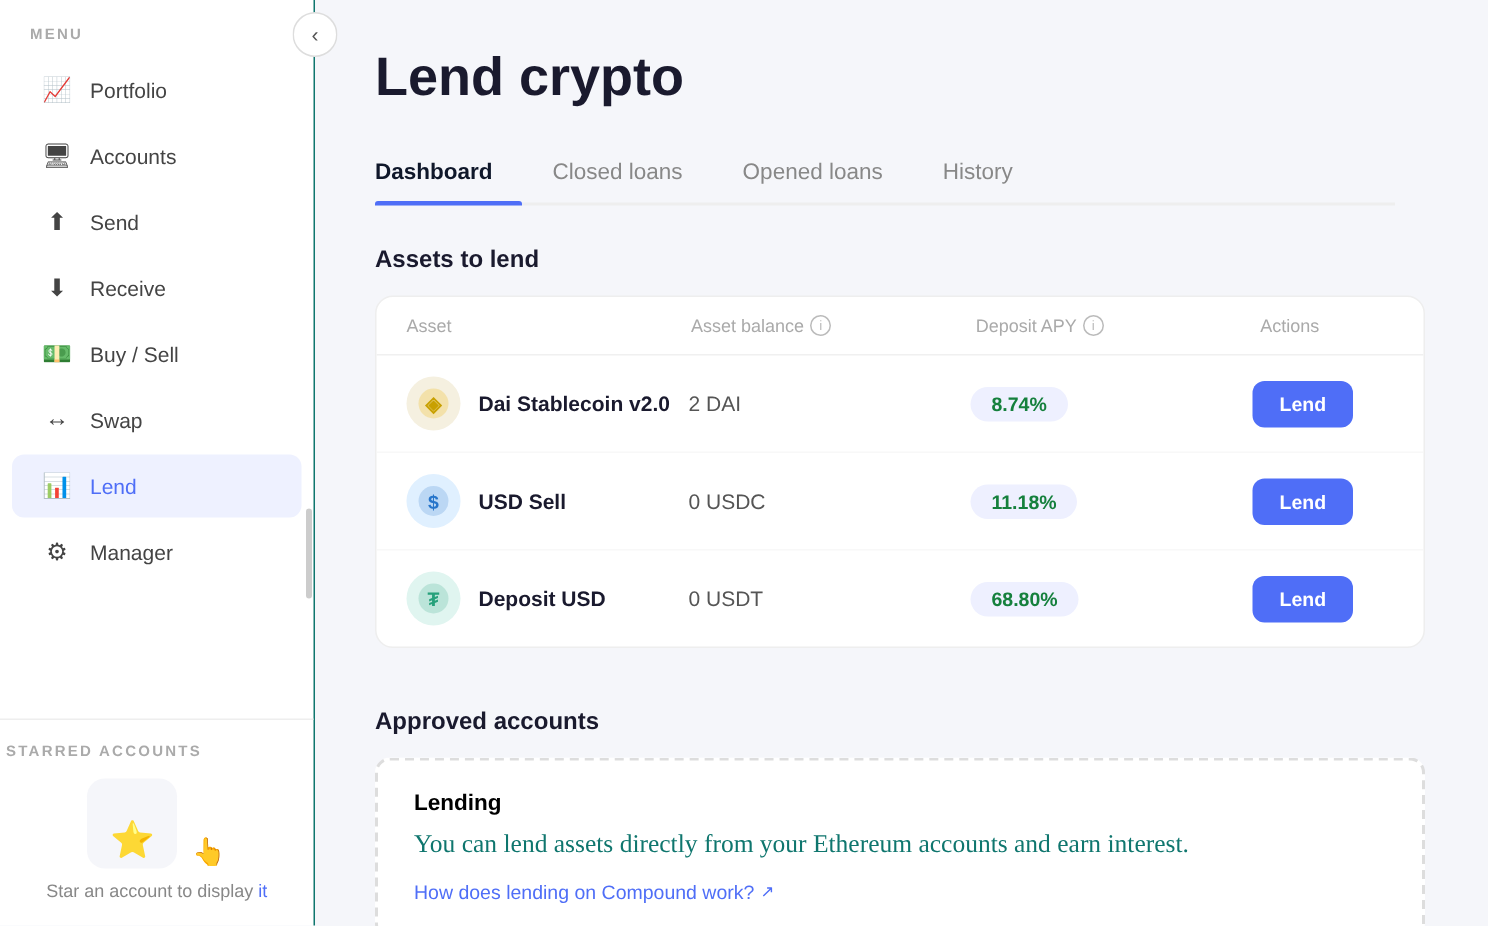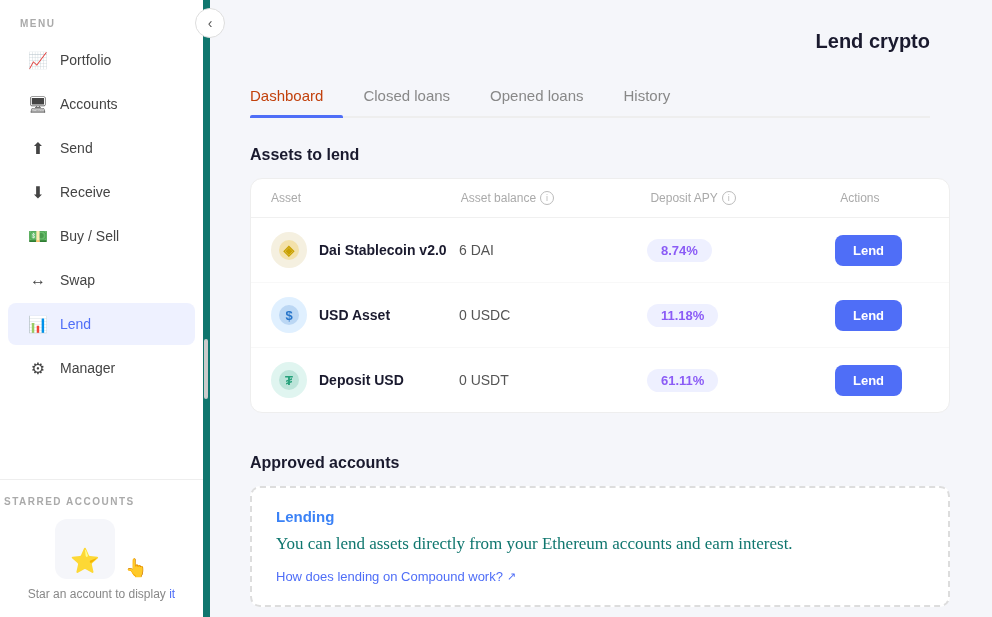--- a/index.html
+++ b/index.html
@@ -10,7 +10,7 @@
       width: 210px;
       min-width: 210px;
       background: #fff;
-      border-right: 7px solid #0f766e;
+      border-right: 1px solid #0f766e;
       display: flex;
       flex-direction: column;
       height: 100%;

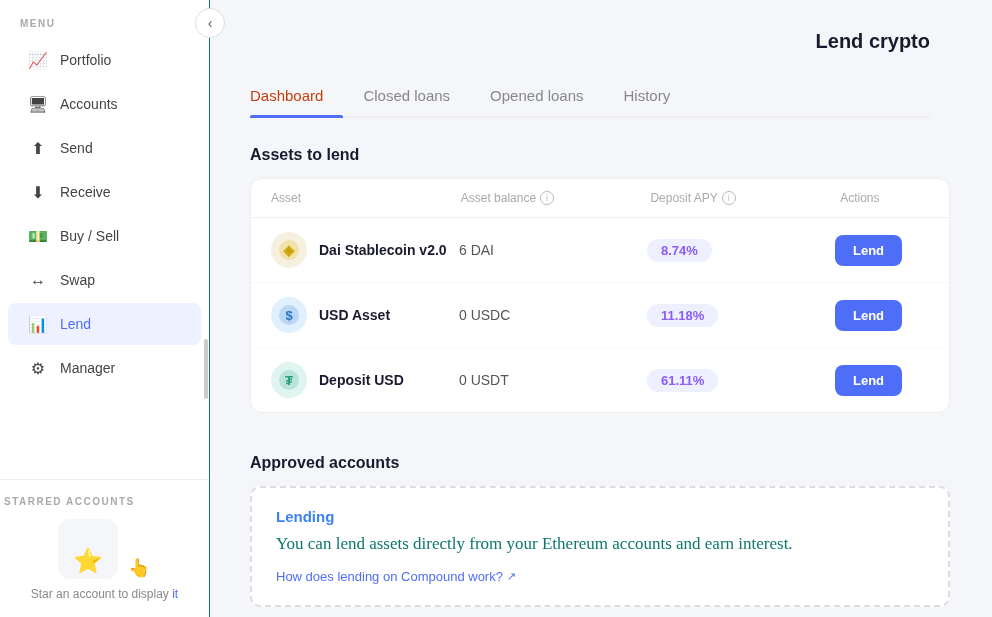--- a/index.html
+++ b/index.html
@@ -117,11 +117,10 @@
     }
 
     .page-title {
-      font-size: 20px;
+      font-size: 36px;
       font-weight: 700;
       color: #1a1a2e;
       margin-bottom: 24px;
-      text-align: right;
     }
 
     

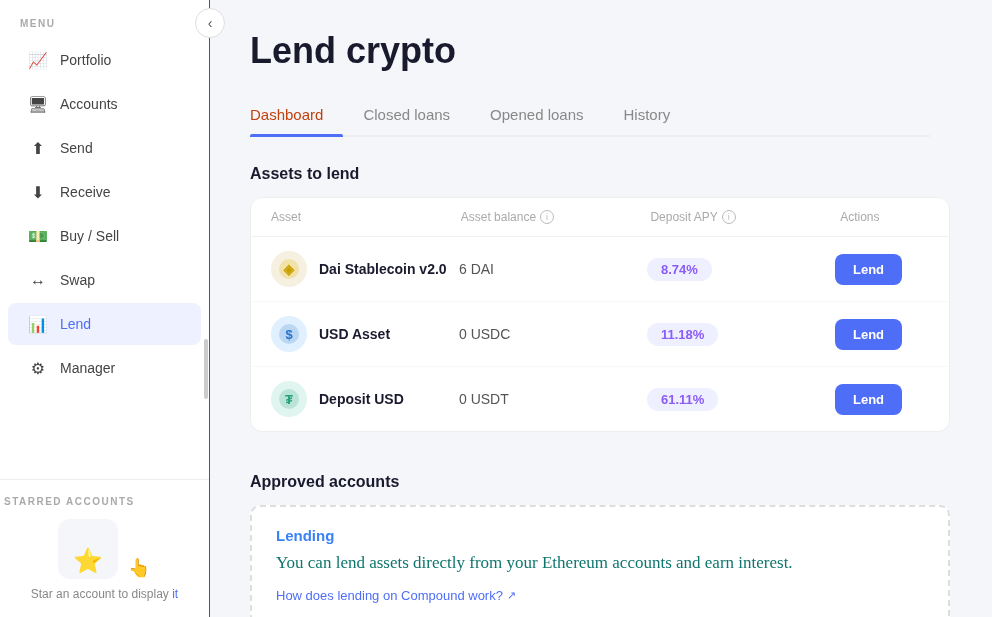--- a/index.html
+++ b/index.html
@@ -139,8 +139,8 @@
       font-weight: 500;
     }
     .tab.active {
-      color: #c2410c;
-      font-weight: 400;
+      color: #0f172a;
+      font-weight: 700;
     }
     .tab.active::after {
       content: '';

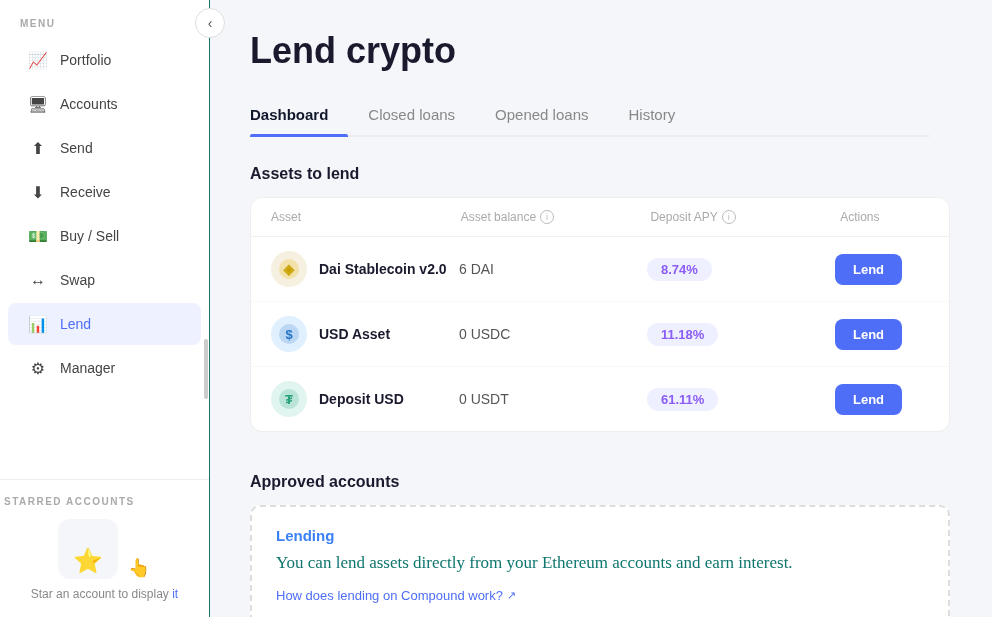--- a/index.html
+++ b/index.html
@@ -415,7 +415,7 @@
             </div>
             <span class="asset-name">Dai Stablecoin v2.0</span>
           </div>
-          <div class="balance-cell">6 DAI</div>
+          <div class="balance-cell">2 DAI</div>
           <div>
             <span class="apy-badge">8.74%</span>
           </div>

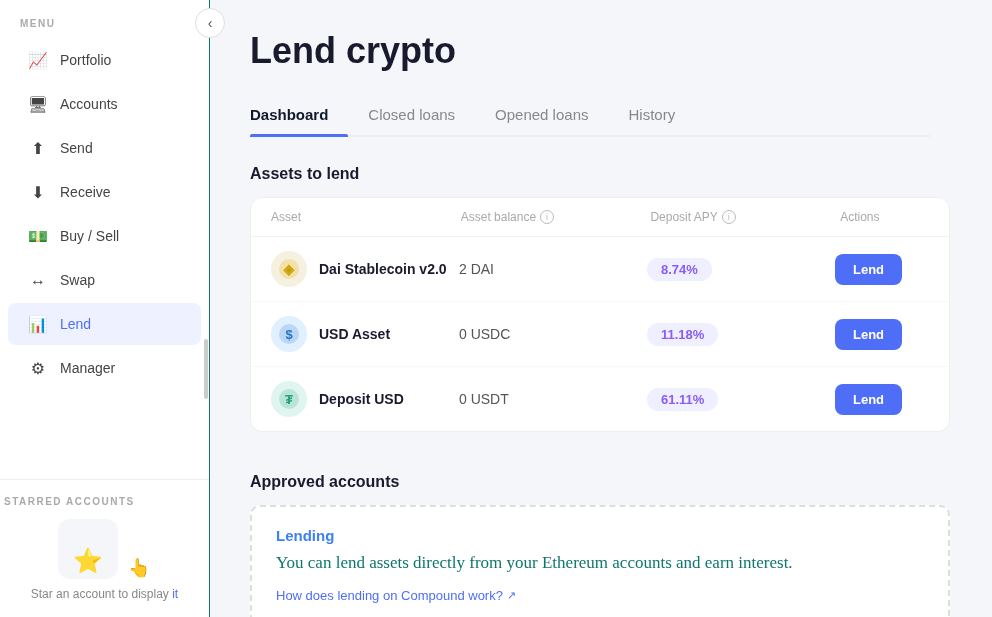--- a/index.html
+++ b/index.html
@@ -233,7 +233,7 @@
     }
     .apy-badge {
       background: #eef0ff;
-      color: #8b5cf6;
+      color: #15803d;
       border-radius: 20px;
       padding: 4px 14px;
       font-size: 13px;

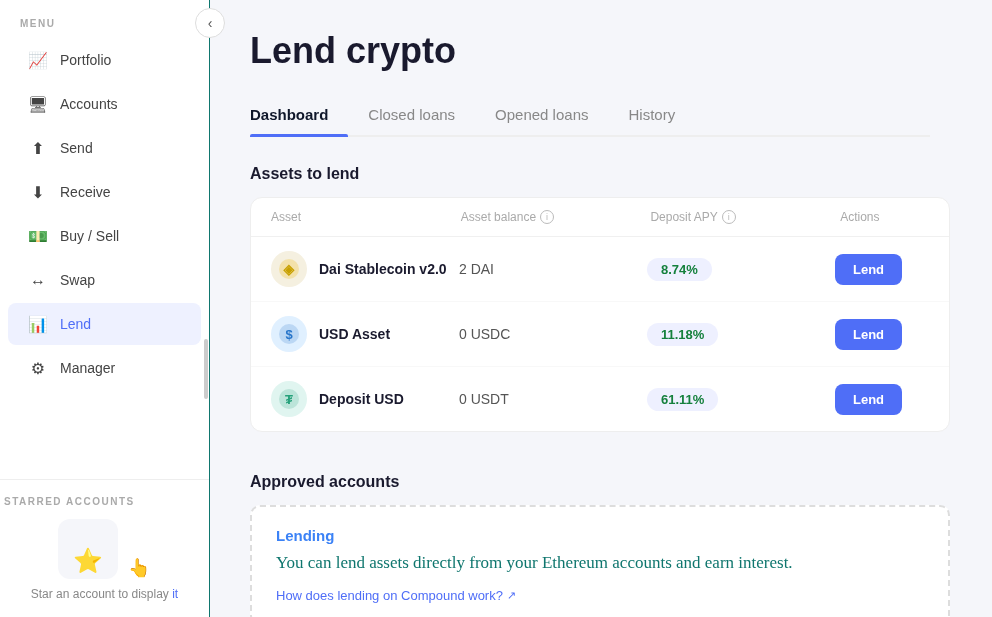--- a/index.html
+++ b/index.html
@@ -432,7 +432,7 @@
                   <text x="11" y="16" text-anchor="middle" font-size="13" fill="#2775ca" font-weight="bold">$</text>
                 </svg>
             </div>
-            <span class="asset-name">USD Asset</span>
+            <span class="asset-name">USD Sell</span>
           </div>
           <div class="balance-cell">0 USDC</div>
           <div>

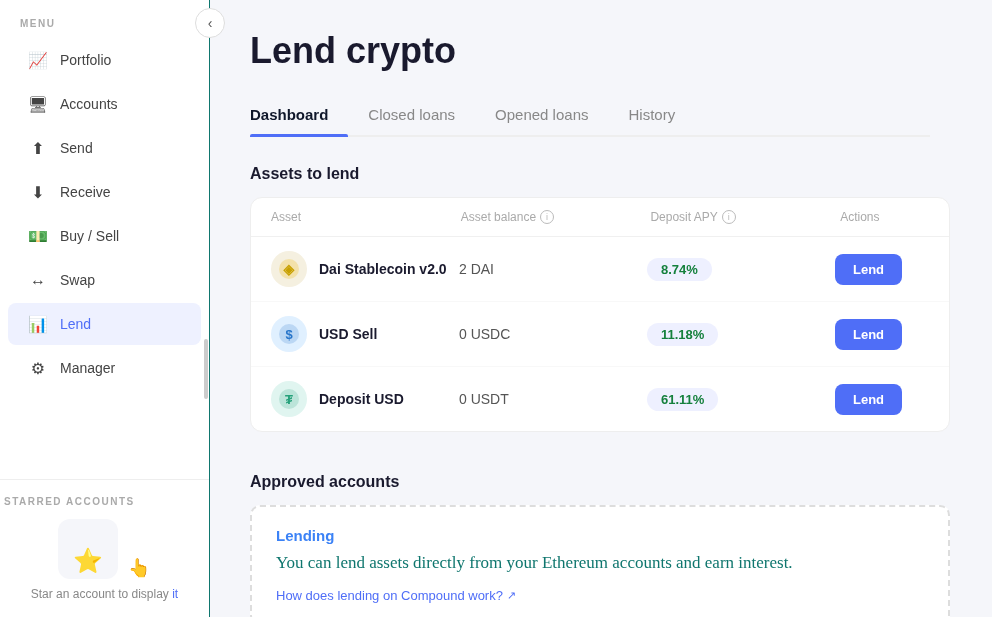--- a/index.html
+++ b/index.html
@@ -455,7 +455,7 @@
           </div>
           <div class="balance-cell">0 USDT</div>
           <div>
-            <span class="apy-badge">61.11%</span>
+            <span class="apy-badge">68.80%</span>
           </div>
           <div>
             <button class="lend-btn">Lend</button>

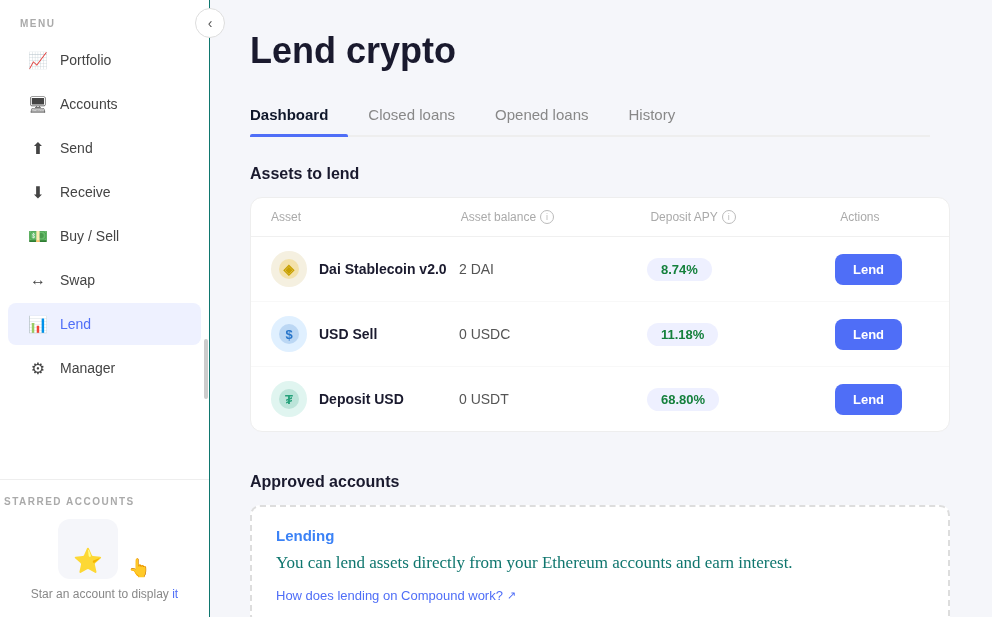--- a/index.html
+++ b/index.html
@@ -262,7 +262,7 @@
     .lending-card-title {
       font-size: 15px;
       font-weight: 700;
-      color: #3b82f6;
+      color: #000000;
       margin-bottom: 6px;
     }
     .lending-card-desc {

